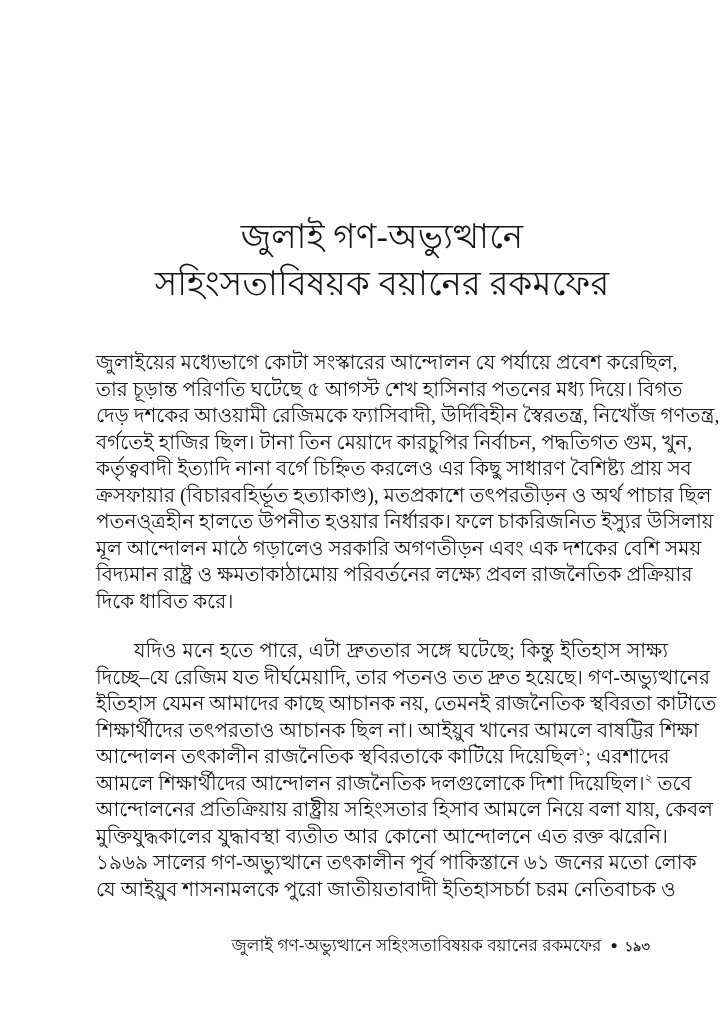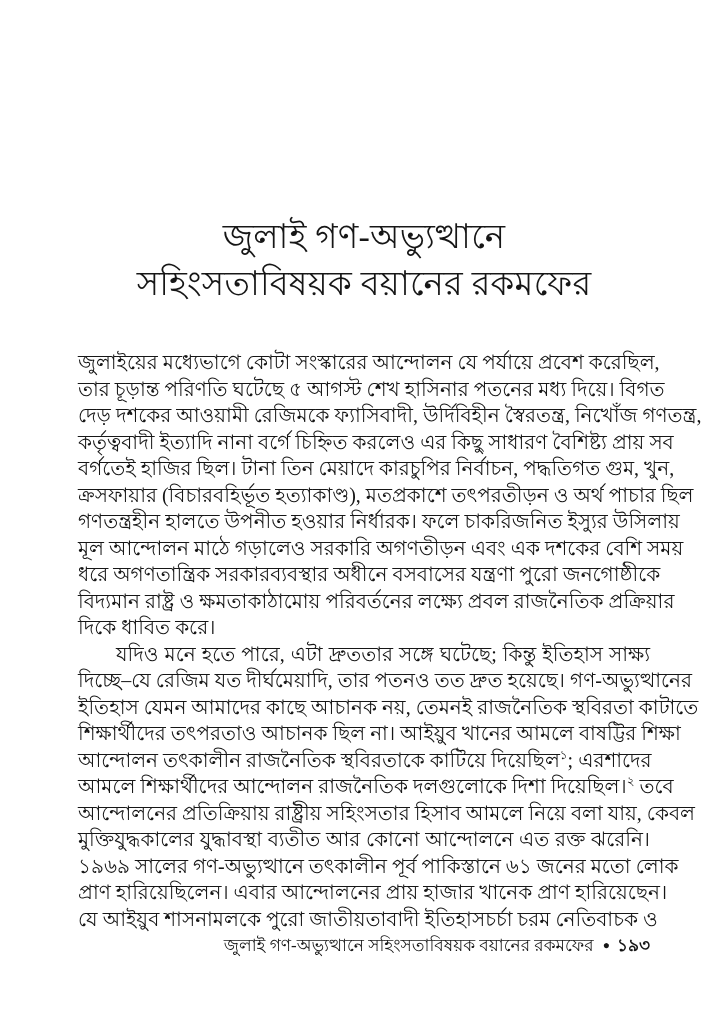--- a/index.html
+++ b/index.html
@@ -15,7 +15,7 @@
   }
   .content {
     position: absolute;
-    left: 78px;
+    left: 96px;
     top: 0;
     width: 572px;
   }

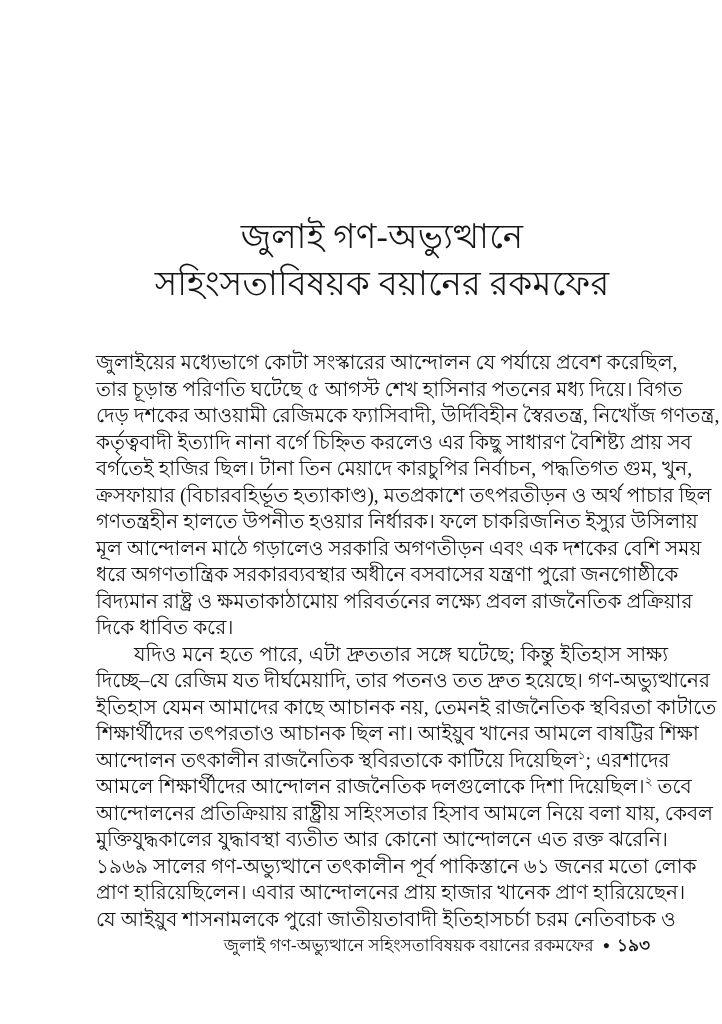--- a/index.html
+++ b/index.html
@@ -87,8 +87,8 @@
         <div class="line">জুলাইয়ের মধ্যেভাগে কোটা সংস্কারের আন্দোলন যে পর্যায়ে প্রবেশ করেছিল,</div>
         <div class="line">তার চূড়ান্ত পরিণতি ঘটেছে ৫ আগস্ট শেখ হাসিনার পতনের মধ্য দিয়ে। বিগত</div>
         <div class="line">দেড় দশকের আওয়ামী রেজিমকে ফ্যাসিবাদী, উর্দিবিহীন স্বৈরতন্ত্র, নিখোঁজ গণতন্ত্র,</div>
+        <div class="line">বর্গতেই হাজির ছিল। টানা তিন মেয়াদে কারচুপির নির্বাচন, পদ্ধতিগত গুম, খুন,</div>
         <div class="line">কর্তৃত্ববাদী ইত্যাদি নানা বর্গে চিহ্নিত করলেও এর কিছু সাধারণ বৈশিষ্ট্য প্রায় সব</div>
-        <div class="line">বর্গতেই হাজির ছিল। টানা তিন মেয়াদে কারচুপির নির্বাচন, পদ্ধতিগত গুম, খুন,</div>
         <div class="line">ক্রসফায়ার (বিচারবহির্ভূত হত্যাকাণ্ড), মতপ্রকাশে তৎপরতীড়ন ও অর্থ পাচার ছিল</div>
         <div class="line">গণতন্ত্রহীন হালতে উপনীত হওয়ার নির্ধারক। ফলে চাকরিজনিত ইস্যুর উসিলায়</div>
         <div class="line">মূল আন্দোলন মাঠে গড়ালেও সরকারি অগণতীড়ন এবং এক দশকের বেশি সময়</div>

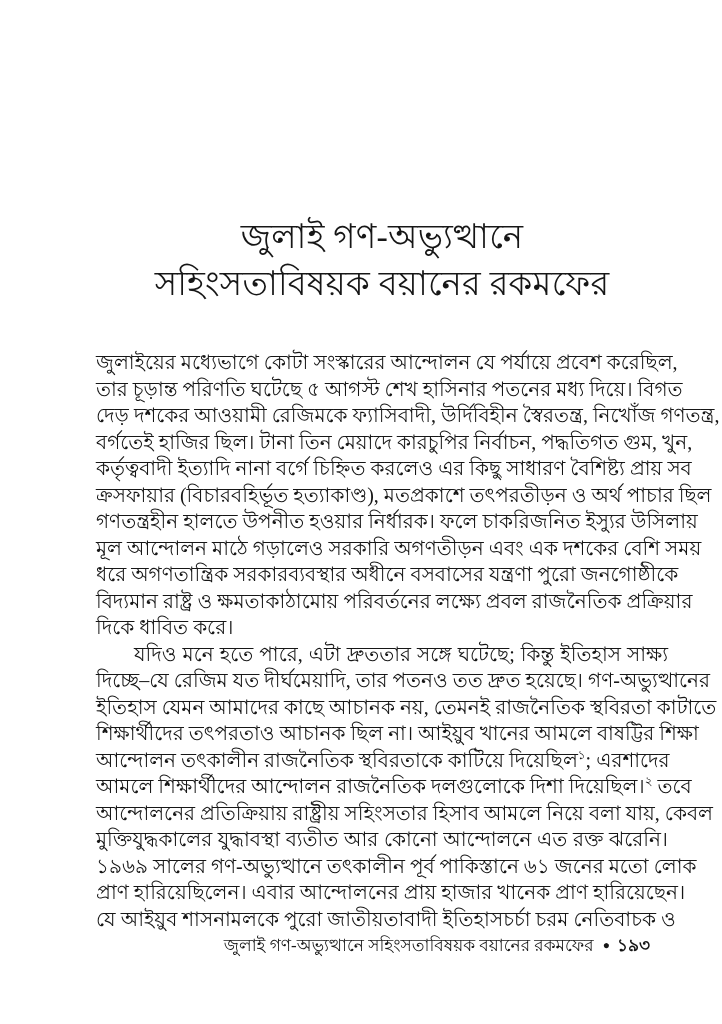--- a/index.html
+++ b/index.html
@@ -90,7 +90,7 @@
         <div class="line">বর্গতেই হাজির ছিল। টানা তিন মেয়াদে কারচুপির নির্বাচন, পদ্ধতিগত গুম, খুন,</div>
         <div class="line">কর্তৃত্ববাদী ইত্যাদি নানা বর্গে চিহ্নিত করলেও এর কিছু সাধারণ বৈশিষ্ট্য প্রায় সব</div>
         <div class="line">ক্রসফায়ার (বিচারবহির্ভূত হত্যাকাণ্ড), মতপ্রকাশে তৎপরতীড়ন ও অর্থ পাচার ছিল</div>
-        <div class="line">গণতন্ত্রহীন হালতে উপনীত হওয়ার নির্ধারক। ফলে চাকরিজনিত ইস্যুর উসিলায়</div>
+        <div class="line">পতনও্ত্রহীন হালতে উপনীত হওয়ার নির্ধারক। ফলে চাকরিজনিত ইস্যুর উসিলায়</div>
         <div class="line">মূল আন্দোলন মাঠে গড়ালেও সরকারি অগণতীড়ন এবং এক দশকের বেশি সময়</div>
         <div class="line">ধরে অগণতান্ত্রিক সরকারব্যবস্থার অধীনে বসবাসের যন্ত্রণা পুরো জনগোষ্ঠীকে</div>
         <div class="line">বিদ্যমান রাষ্ট্র ও ক্ষমতাকাঠামোয় পরিবর্তনের লক্ষ্যে প্রবল রাজনৈতিক প্রক্রিয়ার</div>

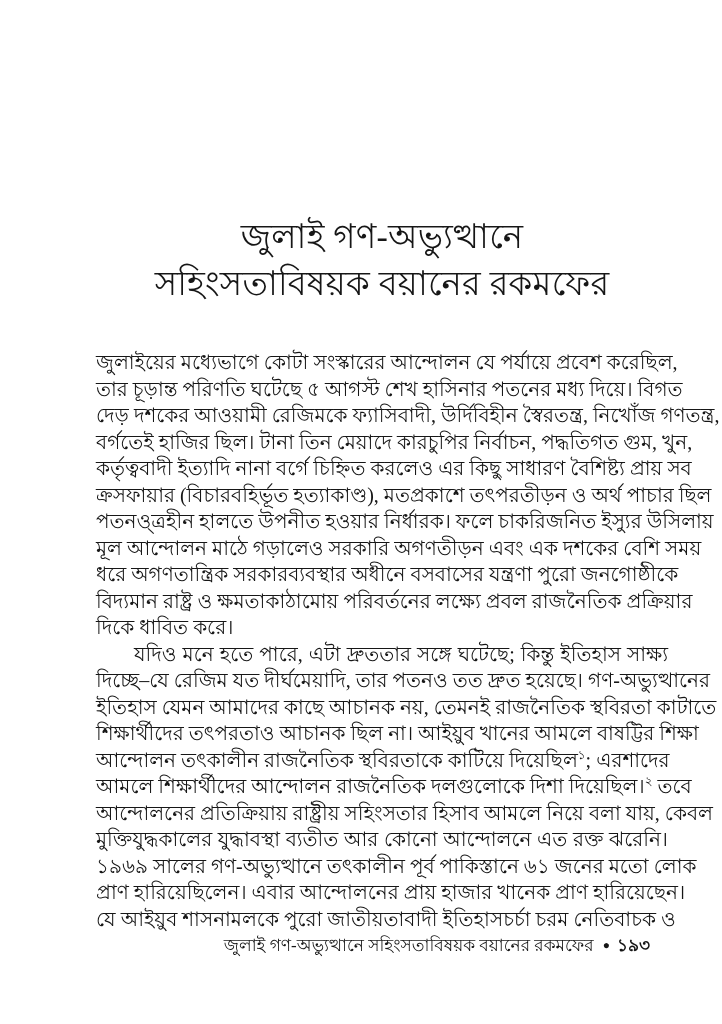--- a/index.html
+++ b/index.html
@@ -92,7 +92,6 @@
         <div class="line">ক্রসফায়ার (বিচারবহির্ভূত হত্যাকাণ্ড), মতপ্রকাশে তৎপরতীড়ন ও অর্থ পাচার ছিল</div>
         <div class="line">পতনও্ত্রহীন হালতে উপনীত হওয়ার নির্ধারক। ফলে চাকরিজনিত ইস্যুর উসিলায়</div>
         <div class="line">মূল আন্দোলন মাঠে গড়ালেও সরকারি অগণতীড়ন এবং এক দশকের বেশি সময়</div>
-        <div class="line">ধরে অগণতান্ত্রিক সরকারব্যবস্থার অধীনে বসবাসের যন্ত্রণা পুরো জনগোষ্ঠীকে</div>
         <div class="line">বিদ্যমান রাষ্ট্র ও ক্ষমতাকাঠামোয় পরিবর্তনের লক্ষ্যে প্রবল রাজনৈতিক প্রক্রিয়ার</div>
         <div class="line no-just">দিকে ধাবিত করে।</div>
       </div>

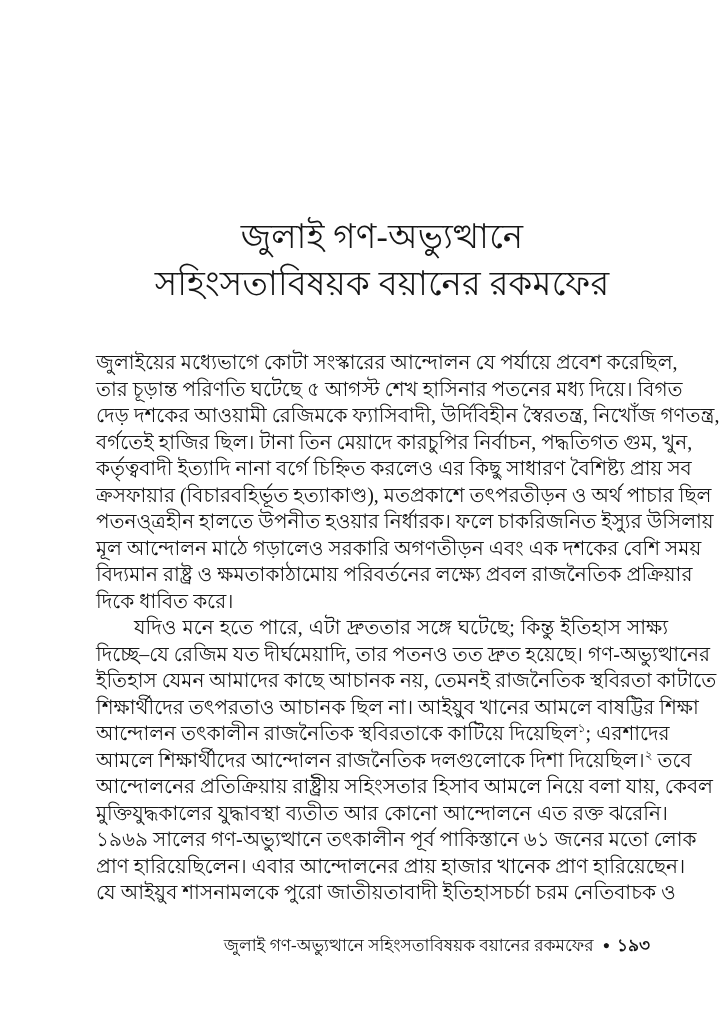--- a/index.html
+++ b/index.html
@@ -43,7 +43,7 @@
     text-align: center;
     text-align-last: left;
   }
-  .line.indent { padding-left: 38px; }
+  .line.indent { padding-left: 38px; margin-top: 23px; }
   sup.fnote {
     font-size: 12px;
     line-height: 0;

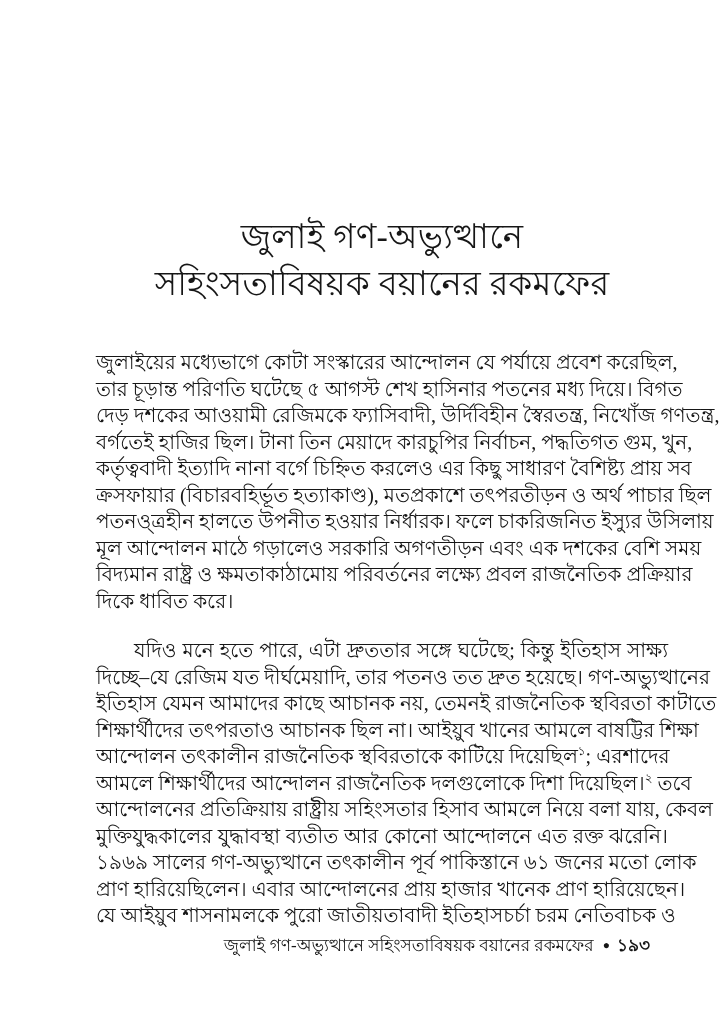--- a/index.html
+++ b/index.html
@@ -106,7 +106,6 @@
         <div class="line">আন্দোলনের প্রতিক্রিয়ায় রাষ্ট্রীয় সহিংসতার হিসাব আমলে নিয়ে বলা যায়, কেবল</div>
         <div class="line">মুক্তিযুদ্ধকালের যুদ্ধাবস্থা ব্যতীত আর কোনো আন্দোলনে এত রক্ত ঝরেনি।</div>
         <div class="line">১৯৬৯ সালের গণ-অভ্যুত্থানে তৎকালীন পূর্ব পাকিস্তানে ৬১ জনের মতো লোক</div>
-        <div class="line">প্রাণ হারিয়েছিলেন। এবার আন্দোলনের প্রায় হাজার খানেক প্রাণ হারিয়েছেন।</div>
         <div class="line">যে আইয়ুব শাসনামলকে পুরো জাতীয়তাবাদী ইতিহাসচর্চা চরম নেতিবাচক ও</div>
       </div>
 

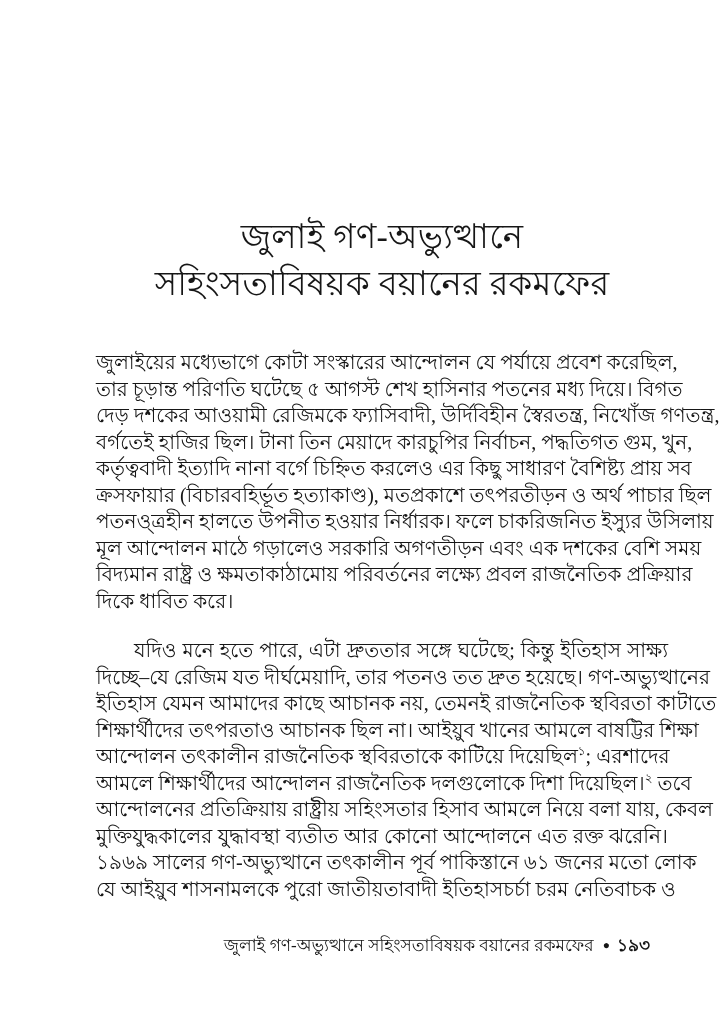--- a/index.html
+++ b/index.html
@@ -67,7 +67,7 @@
   }
   .footer .pageno {
     font-weight: 700;
-    font-size: 17px;
+    font-size: 13px;
   }
 </style>
 </head>

